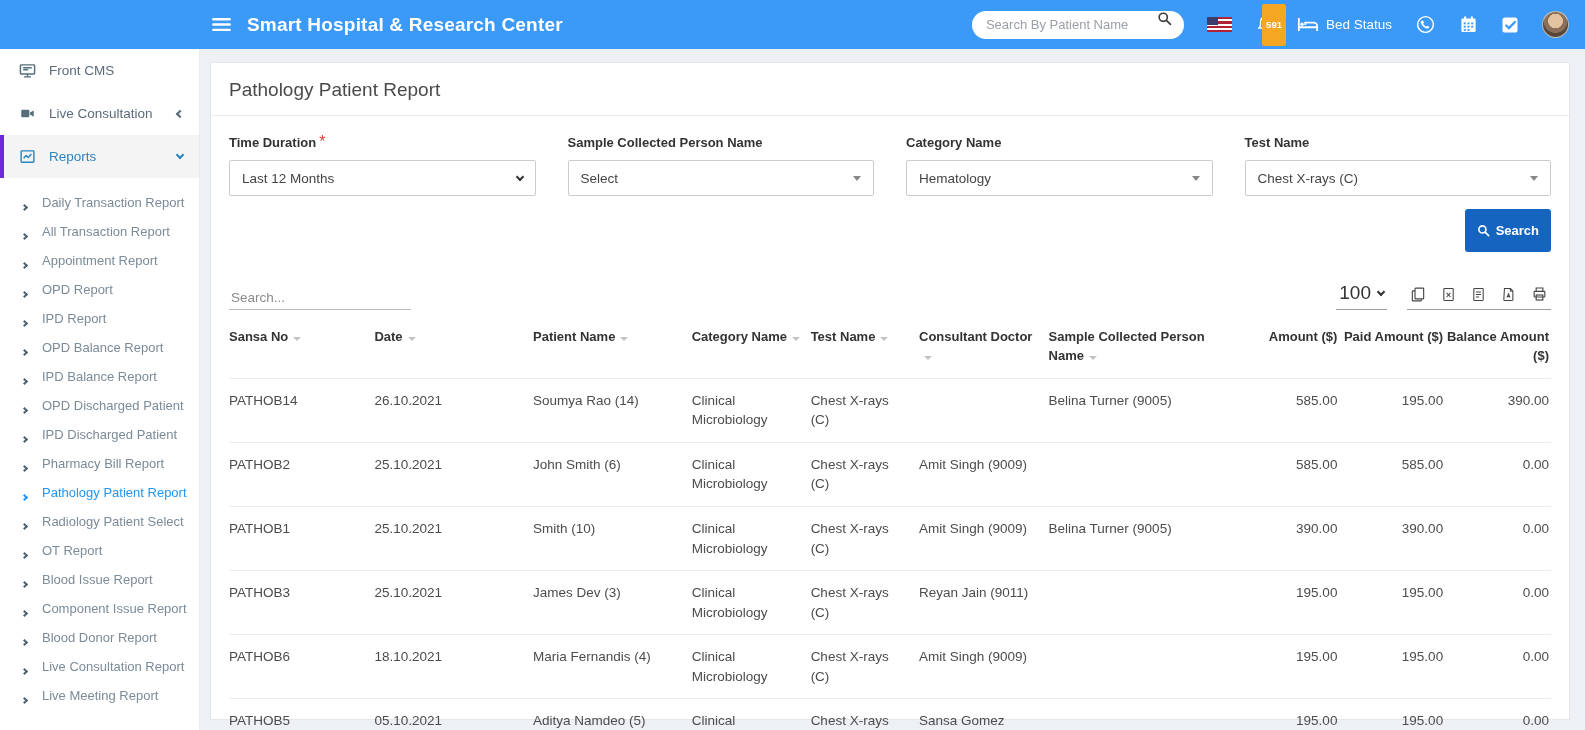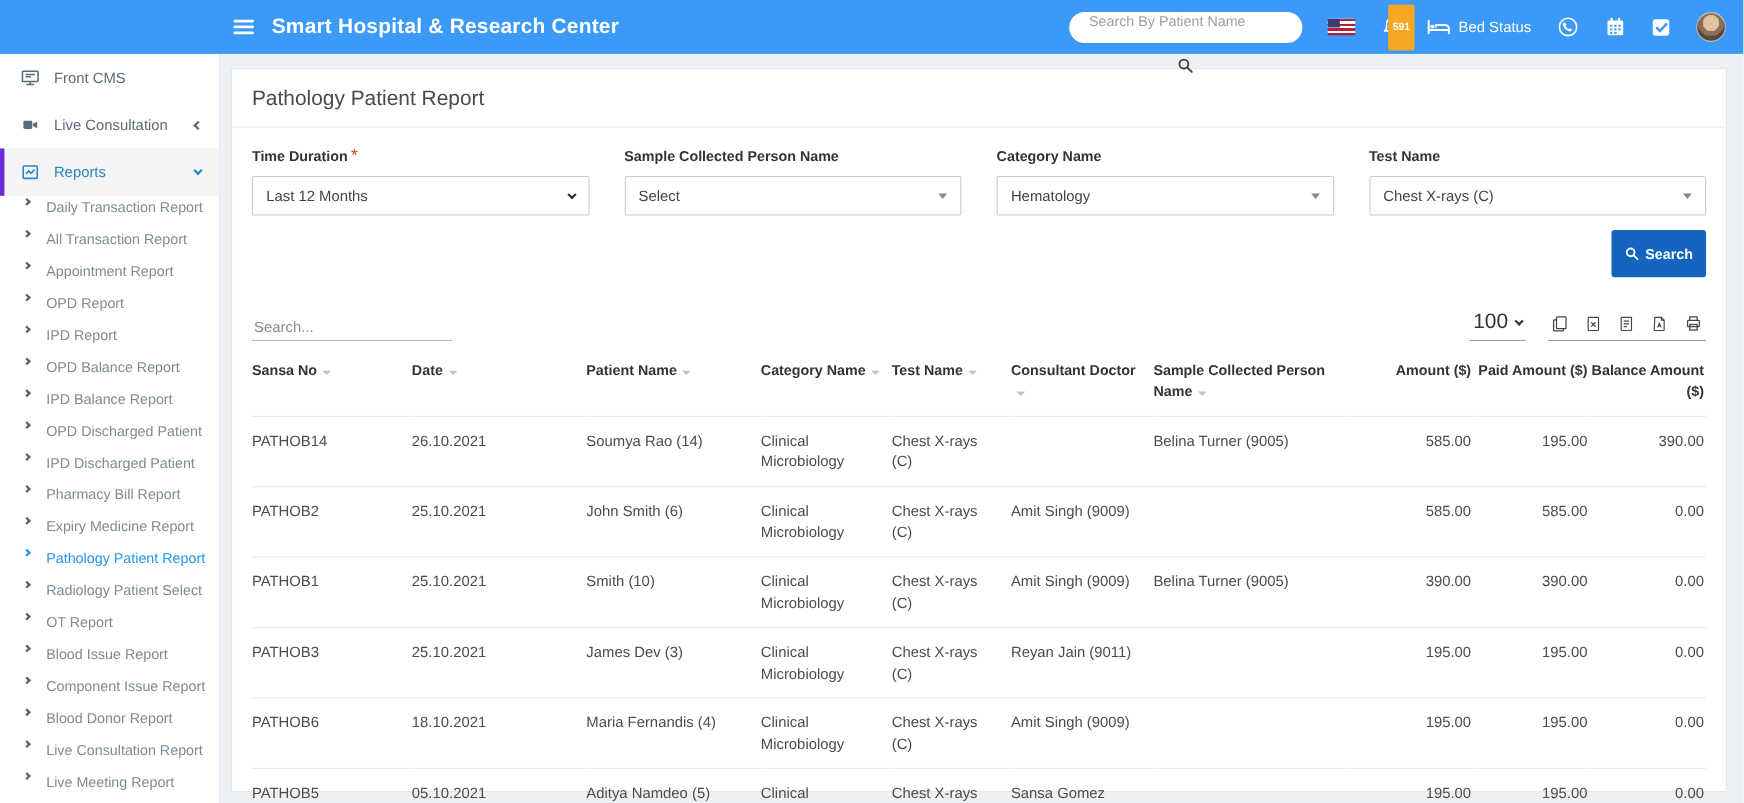--- a/index.html
+++ b/index.html
@@ -21,7 +21,7 @@
   .topbar-right{ margin-left:auto; display:flex; align-items:center; gap:23px; }
   .search-pill{
     width:212px; height:28px; background:#fff; border-radius:14px;
-    display:flex; align-items:center; padding:0 12px; gap:24px;flex-direction:column;
+    display:flex; padding:0 12px; gap:24px;
   }
   .search-pill input{ border:none; outline:none; flex:1; font-size:13px; color:#555; min-width:0; background:transparent; }
   .search-pill input::placeholder{ color:#9aa0a6; }

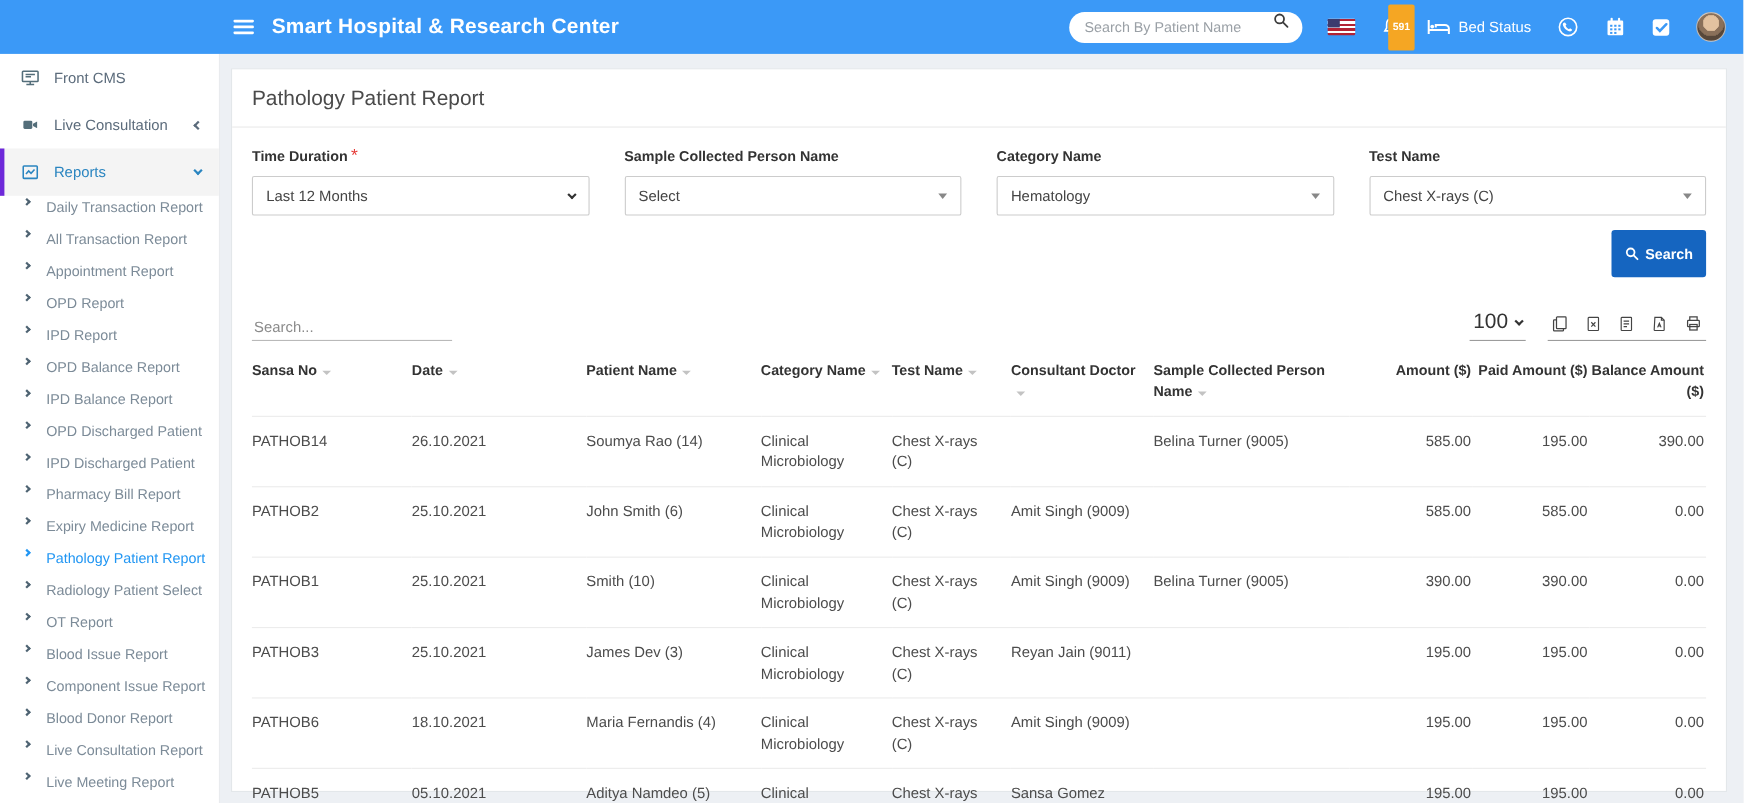--- a/index.html
+++ b/index.html
@@ -62,7 +62,7 @@
   .chev-r{ transform:rotate(-45deg); }
   .sub-list{ padding-top:3px; }
   .sub-item{
-    height:29px; display:flex; align-items:flex-start; padding-left:22px; gap:15px;
+    height:29px; display:flex; align-items:flex-end; padding-left:22px; gap:15px;
     font-size:13px; color:#7c8b98; cursor:pointer; white-space:nowrap;
   }
   .sub-item .chev{ color:#4e6372; width:5px; height:5px; flex:none; }

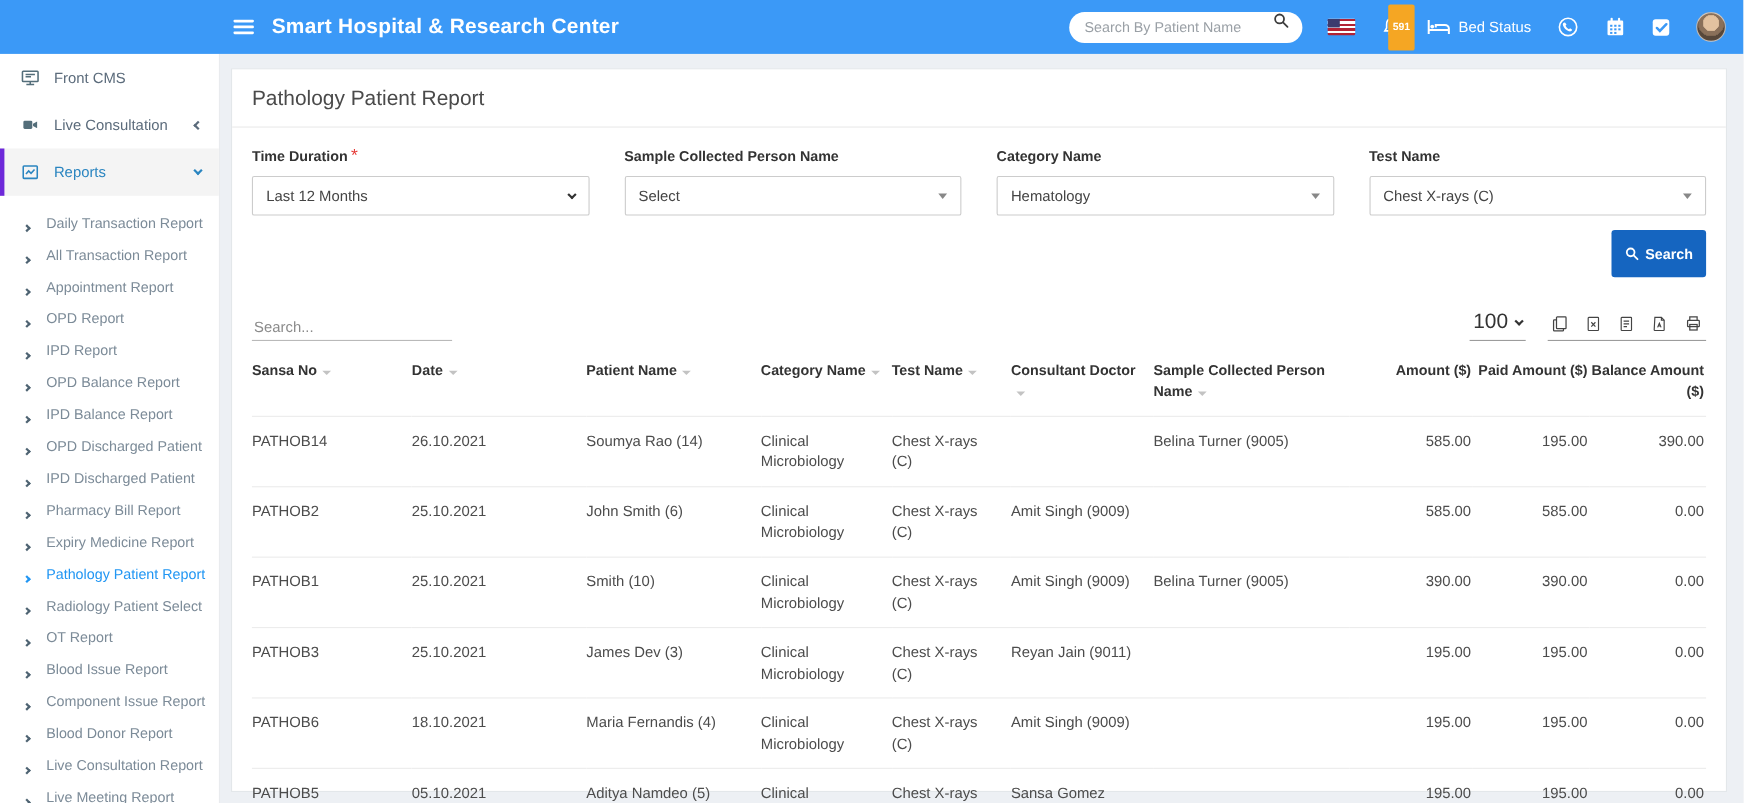--- a/index.html
+++ b/index.html
@@ -267,10 +267,6 @@
         <i class="chev chev-r"></i>
         <span>Pharmacy Bill Report</span>
       </div>
-      <div class="sub-item">
-        <i class="chev chev-r"></i>
-        <span>Expiry Medicine Report</span>
-      </div>
       <div class="sub-item active">
         <i class="chev chev-r"></i>
         <span>Pathology Patient Report</span>

